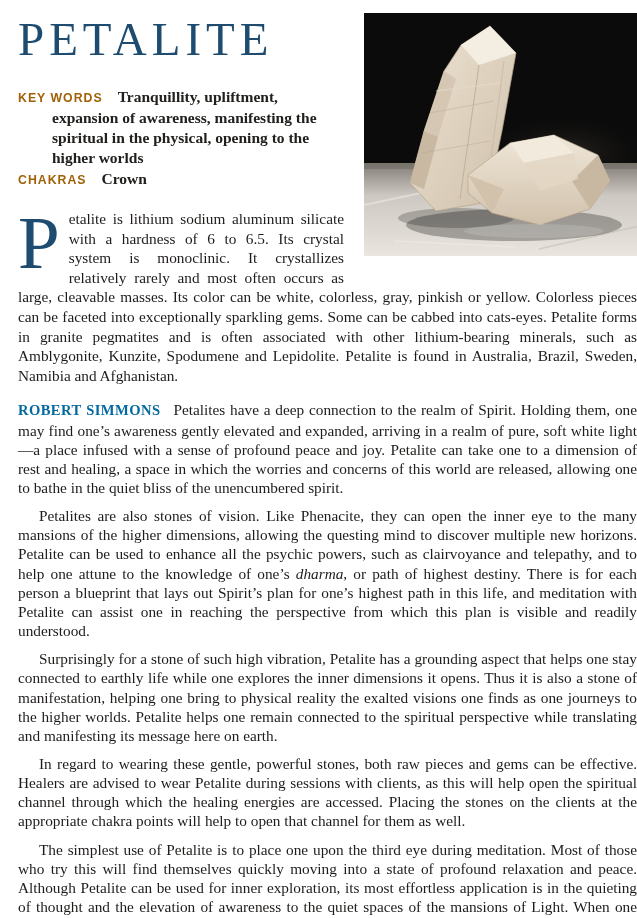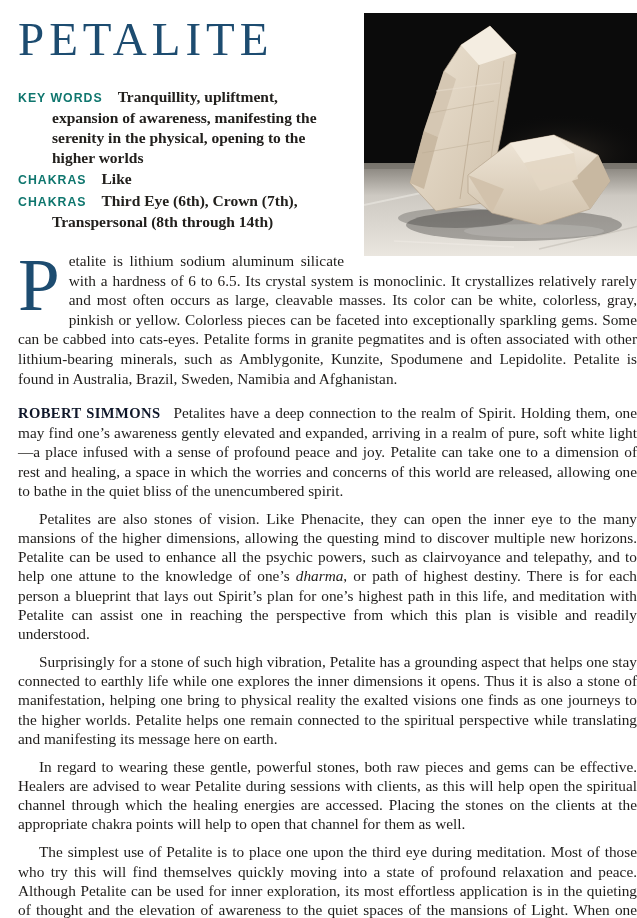--- a/index.html
+++ b/index.html
@@ -45,7 +45,7 @@
     font-size: 12.3px;
     font-weight: bold;
     letter-spacing: 1px;
-    color: #0f766e;
+    color: #a16207;
     margin-right: 15px;
   }
   .intro {

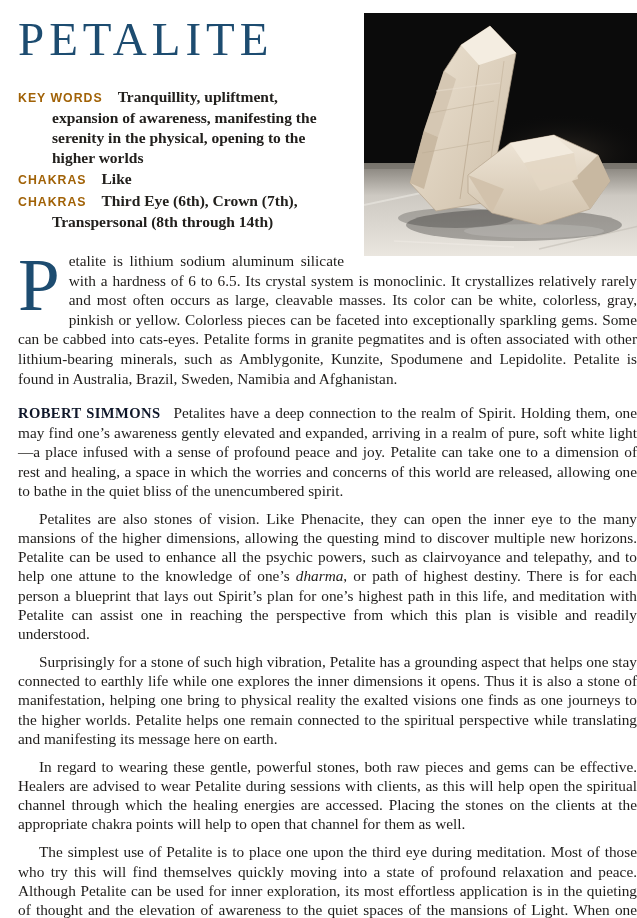--- a/index.html
+++ b/index.html
@@ -137,7 +137,7 @@
   <h1 class="title">PETALITE</h1>
 
   <div class="props">
-    <p class="prop"><span class="prop-label">KEY WORDS</span><span class="prop-value">Tranquillity, upliftment, expansion of awareness, manifesting the serenity in the physical, opening to the higher worlds</span></p>
+    <p class="prop"><span class="prop-label">KEY WORDS</span><span class="prop-value">Tranquillity, upliftment, expansion of awareness, manifesting the spiritual in the physical, opening to the higher worlds</span></p>
     <p class="prop"><span class="prop-label">CHAKRAS</span><span class="prop-value">Like</span></p>
     <p class="prop"><span class="prop-label">CHAKRAS</span><span class="prop-value">Third Eye (6th), Crown (7th), Transpersonal (8th through 14th)</span></p>
   </div>

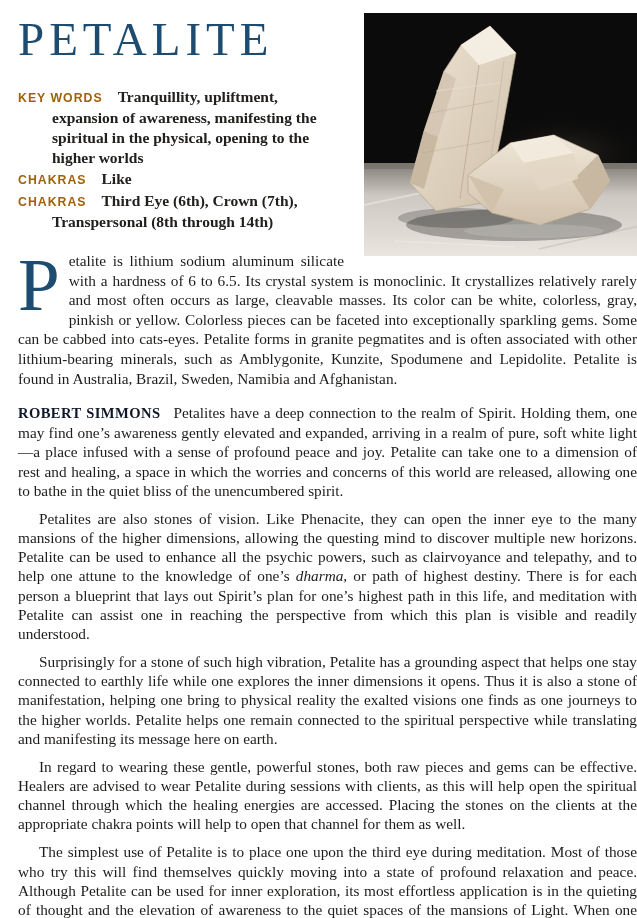--- a/index.html
+++ b/index.html
@@ -138,7 +138,7 @@
 
   <div class="props">
     <p class="prop"><span class="prop-label">KEY WORDS</span><span class="prop-value">Tranquillity, upliftment, expansion of awareness, manifesting the spiritual in the physical, opening to the higher worlds</span></p>
-    <p class="prop"><span class="prop-label">CHAKRAS</span><span class="prop-value">Like</span></p>
+    <p class="prop"><span class="prop-label">CHAKRAS</span><span class="prop-value">Crown</span></p>
     <p class="prop"><span class="prop-label">CHAKRAS</span><span class="prop-value">Third Eye (6th), Crown (7th), Transpersonal (8th through 14th)</span></p>
   </div>
 

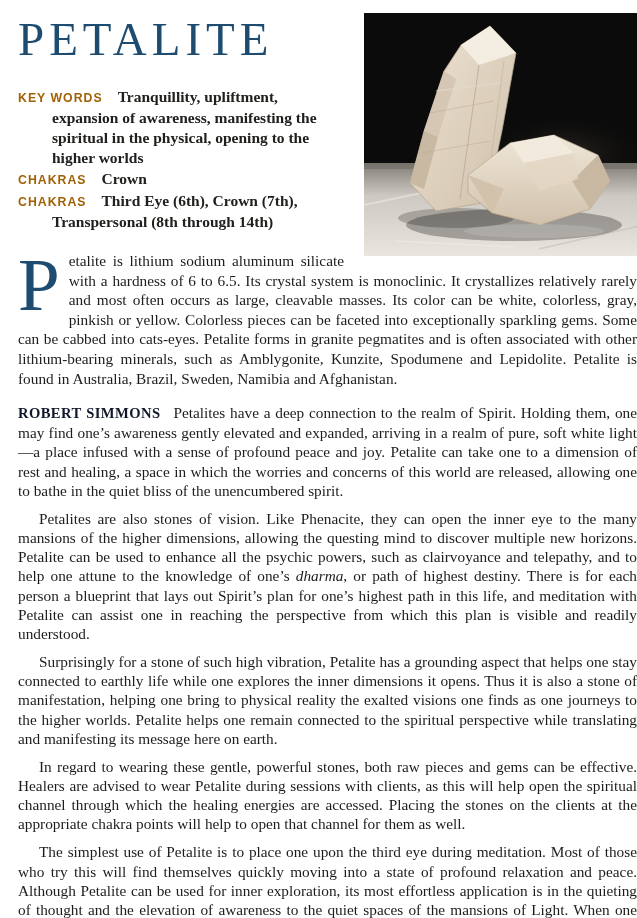--- a/index.html
+++ b/index.html
@@ -139,7 +139,6 @@
   <div class="props">
     <p class="prop"><span class="prop-label">KEY WORDS</span><span class="prop-value">Tranquillity, upliftment, expansion of awareness, manifesting the spiritual in the physical, opening to the higher worlds</span></p>
     <p class="prop"><span class="prop-label">CHAKRAS</span><span class="prop-value">Crown</span></p>
-    <p class="prop"><span class="prop-label">CHAKRAS</span><span class="prop-value">Third Eye (6th), Crown (7th), Transpersonal (8th through 14th)</span></p>
   </div>
 
   <p class="intro"><span class="dropcap">P</span><span>etalite is lithium sodium aluminum silicate with a hardness of 6 to 6.5. Its crystal system is monoclinic. It crystallizes relatively rarely and most often occurs as large, cleavable masses. Its color can be white, colorless, gray, pinkish or yellow. Colorless pieces can be faceted into exceptionally sparkling gems. Some can be cabbed into cats-eyes. Petalite forms in granite pegmatites and is often associated with other lithium-bearing minerals, such as Amblygonite, Kunzite, Spodumene and Lepidolite. Petalite is found in Australia, Brazil, Sweden, Namibia and Afghanistan.</span></p>

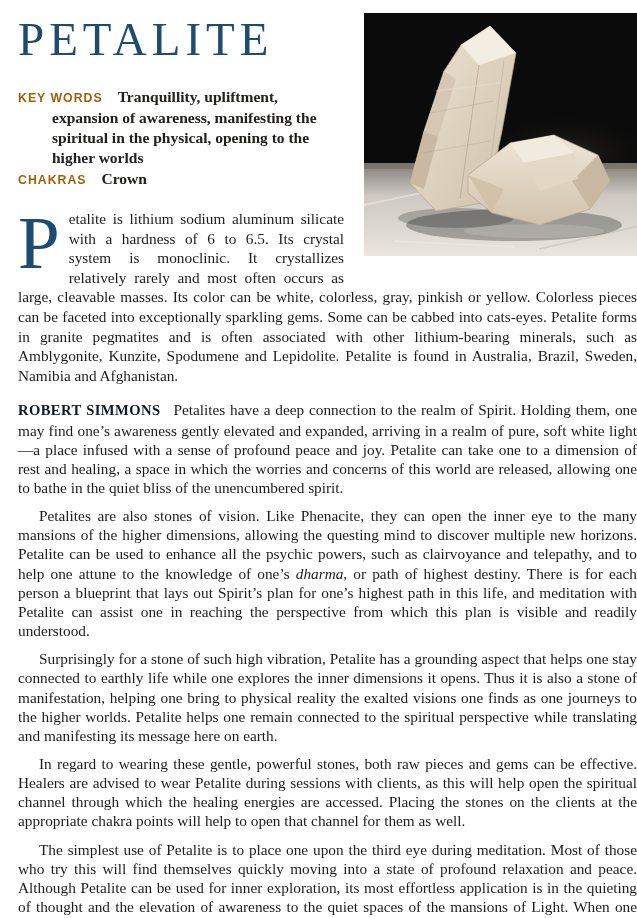--- a/index.html
+++ b/index.html
@@ -75,7 +75,7 @@
     font-weight: bold;
     font-size: 14.6px;
     letter-spacing: 0.4px;
-    color: #0f172a;
+    color: #0369a1;
     margin-right: 13px;
   }
 </style>

